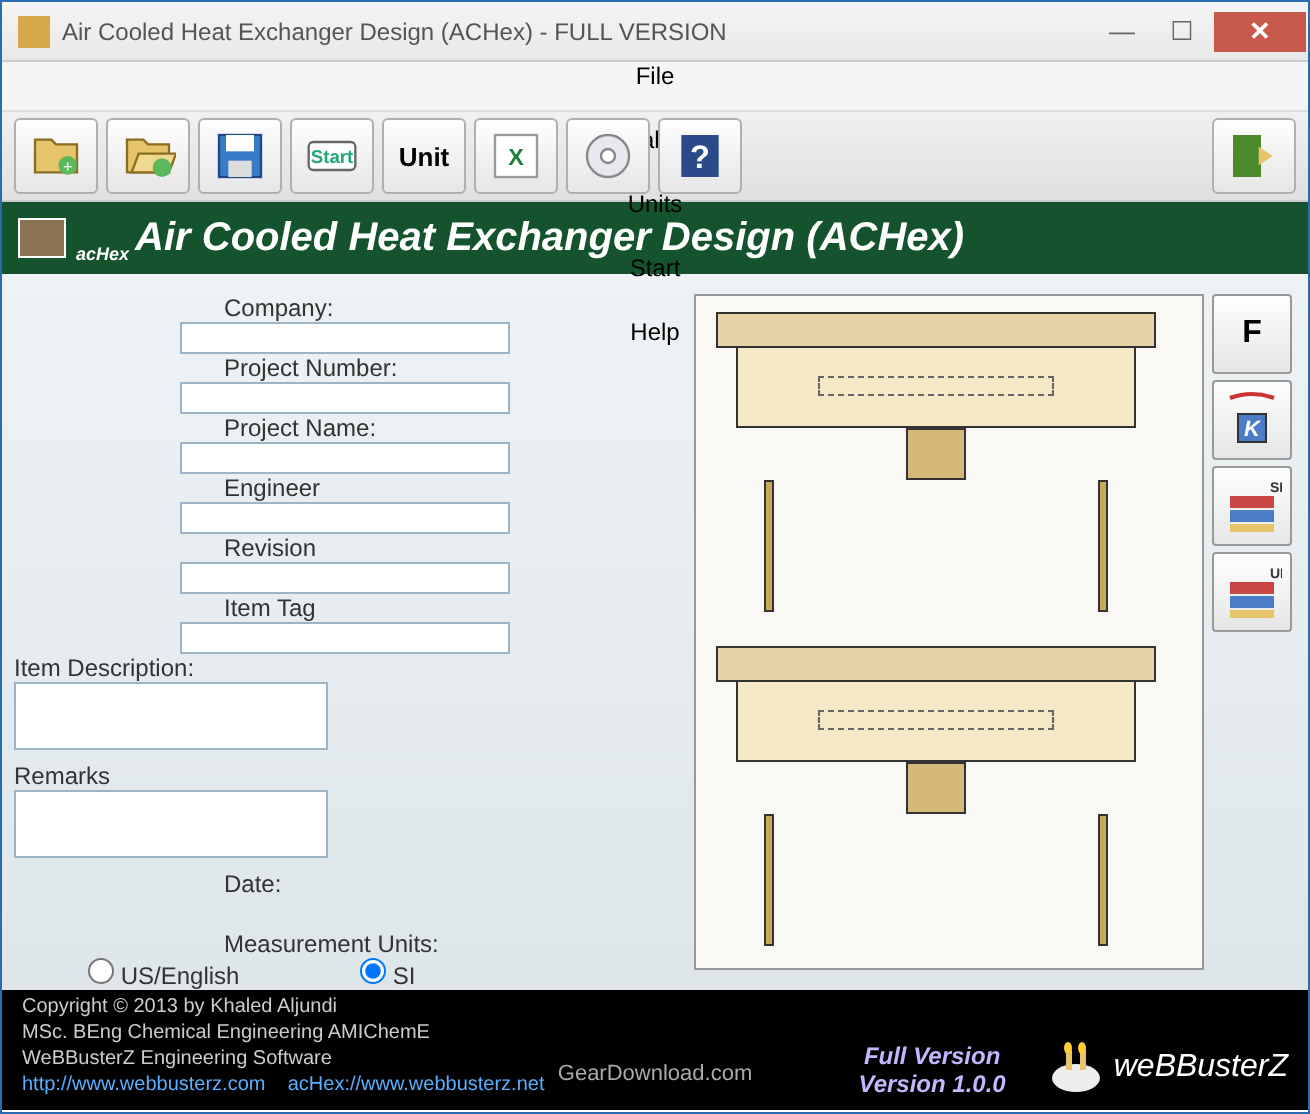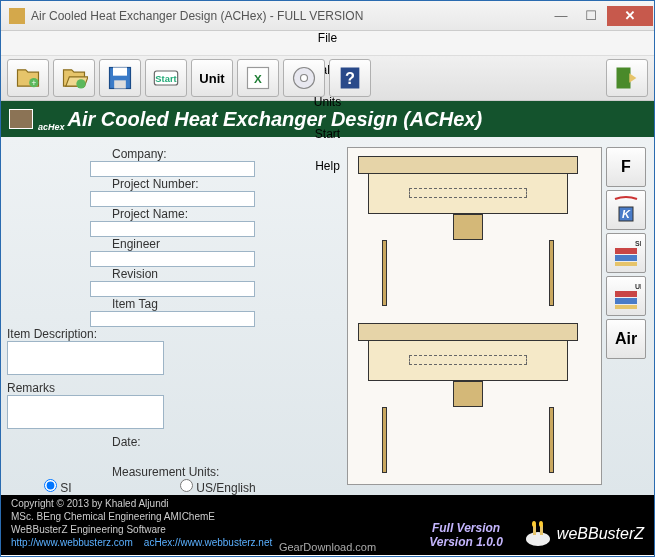--- a/index.html
+++ b/index.html
@@ -224,7 +224,6 @@
           <rect x="4" y="24" width="22" height="4" fill="#e6c46a"></rect>
         </svg>
       </div>
-    <div class="sbtn">Air</div>
   </div>
 </div>
 

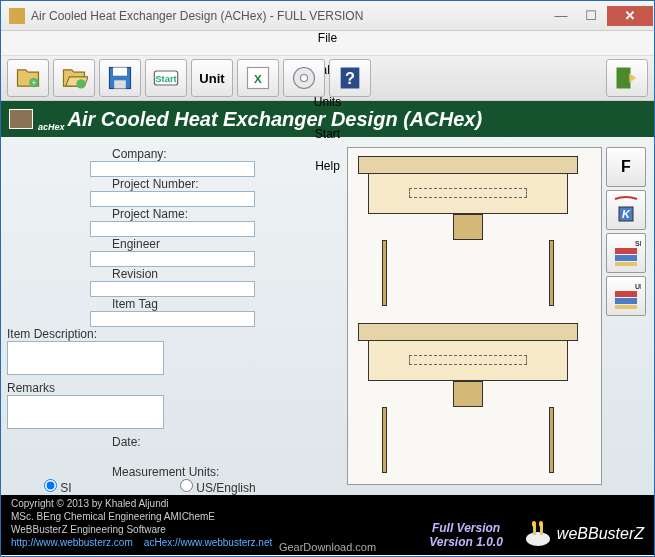--- a/index.html
+++ b/index.html
@@ -168,8 +168,8 @@
     <div class="row">
         <label>Measurement Units:</label>
       <div class="radios">
+        <label><input type="radio" name="u" style=""> <span>US/English</span></label>
         <label><input type="radio" name="u" checked="" style=""> <span>SI</span></label>
-        <label><input type="radio" name="u" style=""> <span>US/English</span></label>
       </div>
     </div>
   </div>

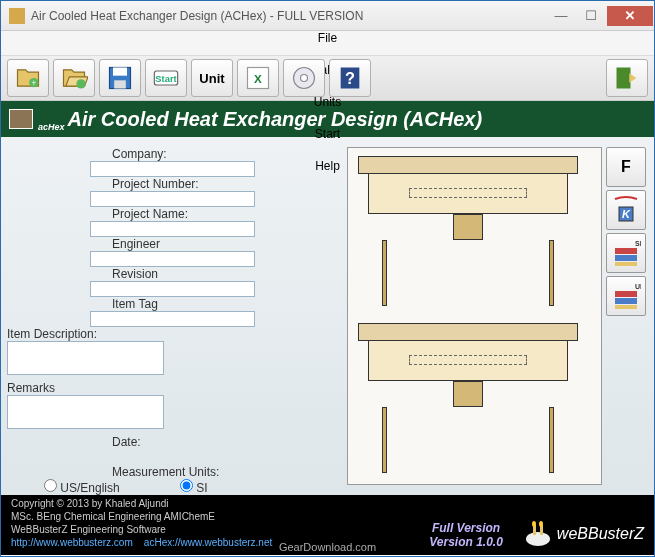--- a/index.html
+++ b/index.html
@@ -36,7 +36,7 @@
 .footer .left a { color: #5ab0ff; }
 .footer .mid { color: #c4b5fd; font-style: italic; font-weight: bold; text-align: center; font-size: 12px; margin-right: 20px; }
 .footer .logo { color: #fff; font-size: 16px; font-style: italic; display: flex; align-items: center; gap: 4px; }
-.watermark { position: absolute; bottom: 4px; left: 50%; transform: translateX(-50%); color: #aaa; font-size: 11px; z-index: 10; }
+.watermark { position: absolute; bottom: 14px; left: 50%; transform: translateX(-50%); color: #aaa; font-size: 11px; z-index: 10; }
 
 .hx { position: absolute; left: 10px; width: 220px; }
 .hx1 { top: 8px; } .hx2 { top: 175px; }

